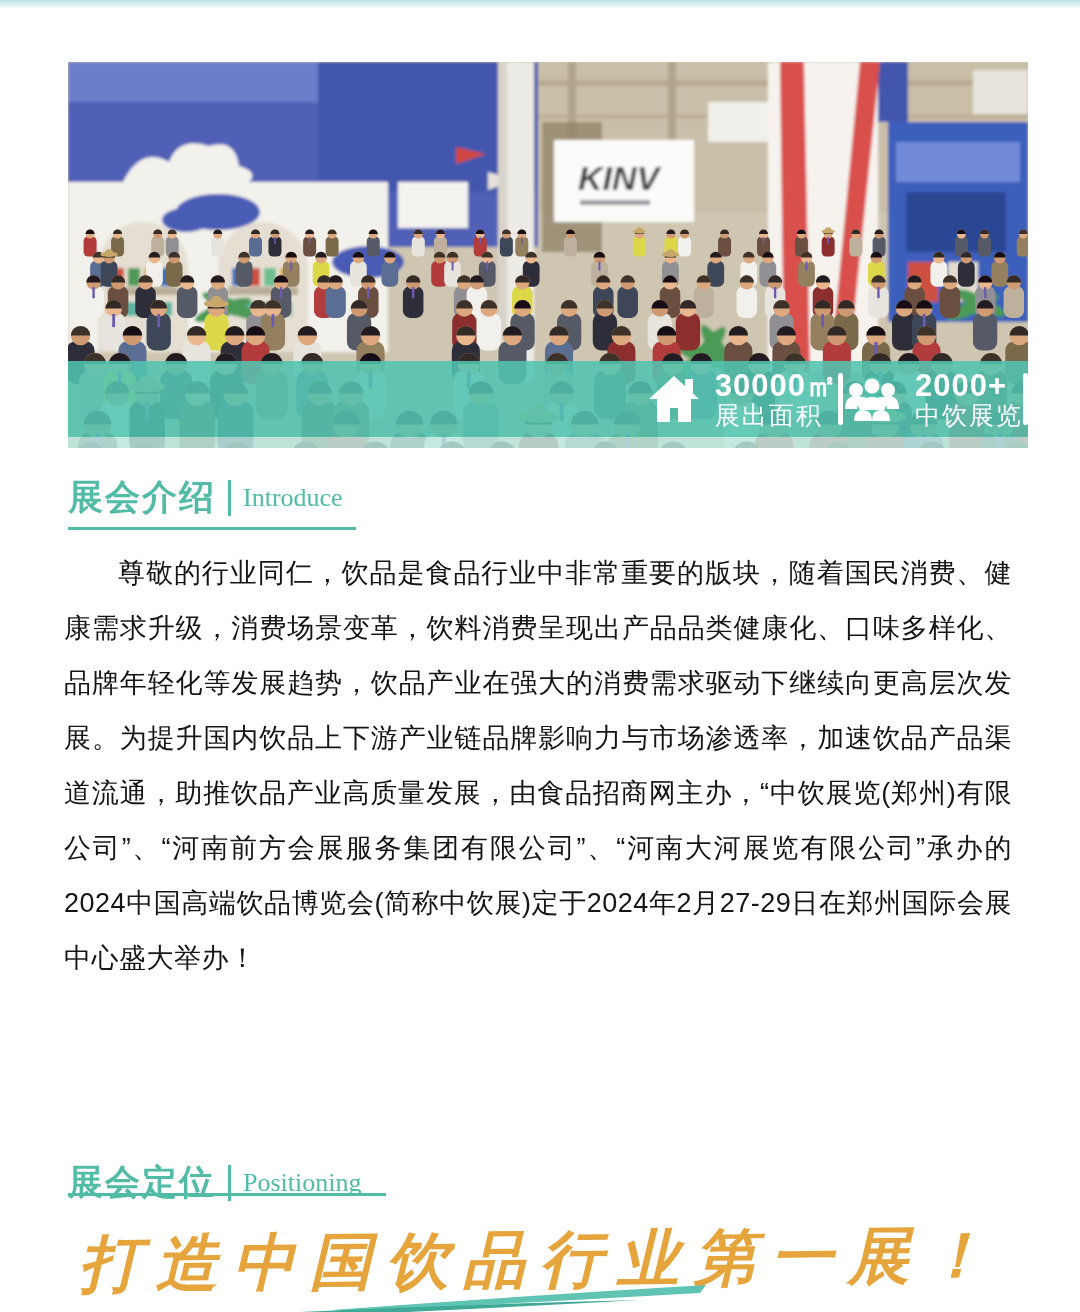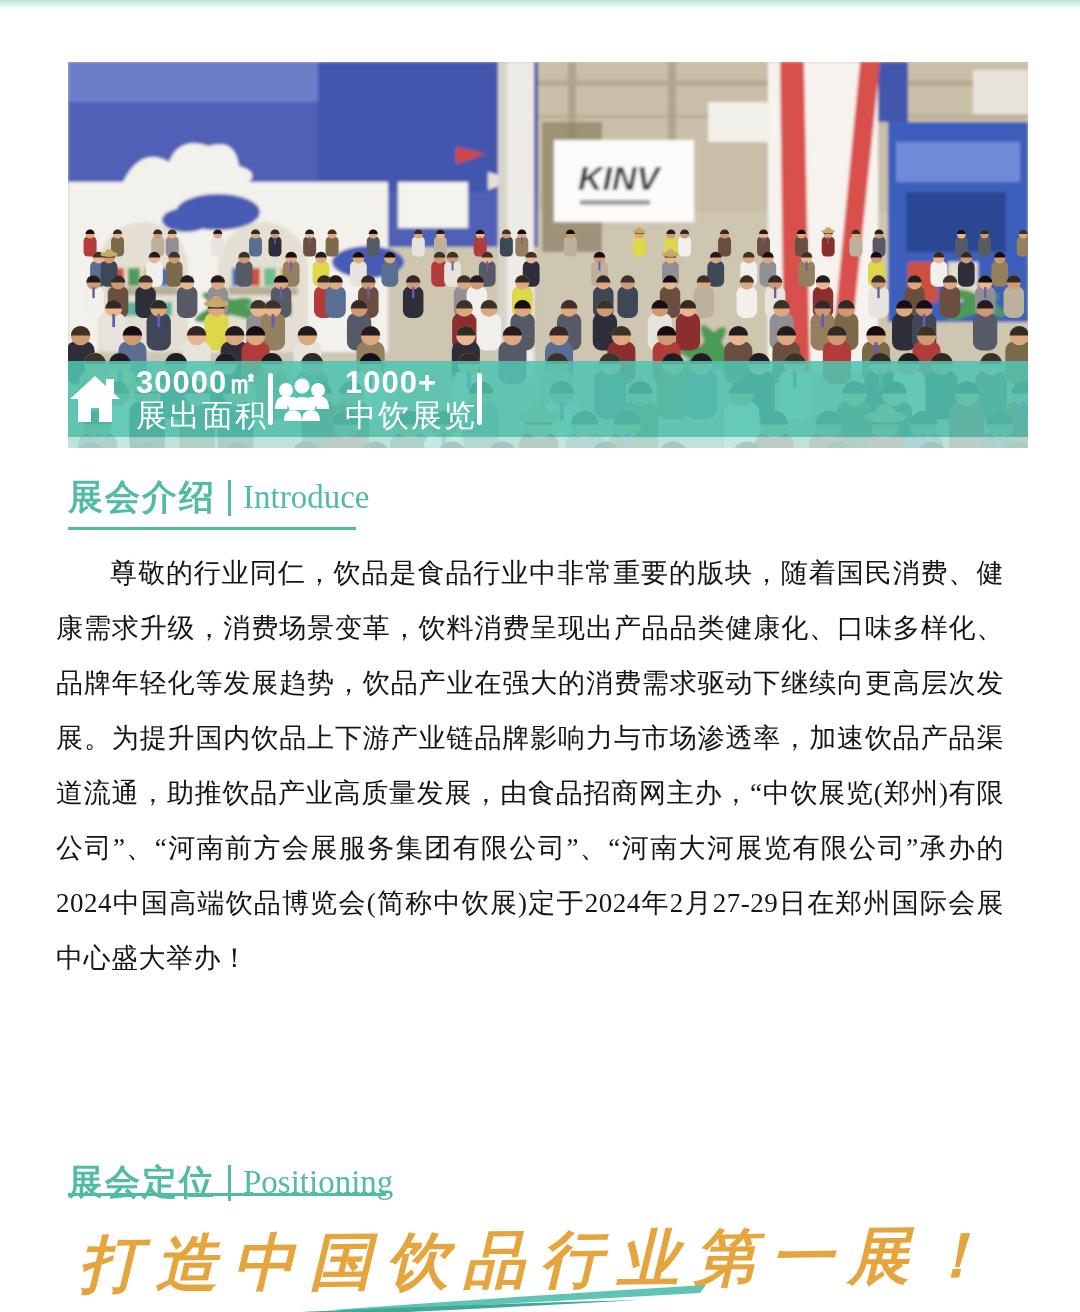--- a/index.html
+++ b/index.html
@@ -21,7 +21,7 @@
   .stats-bar{
     position:absolute;left:0;bottom:11px;width:100%;height:76px;
     background:rgba(82,196,176,.88);
-    display:flex;align-items:center;justify-content:flex-start;
+    display:flex;align-items:center;justify-content:flex-end;
   }
   .stats-under{
     position:absolute;left:0;bottom:0;width:100%;height:11px;

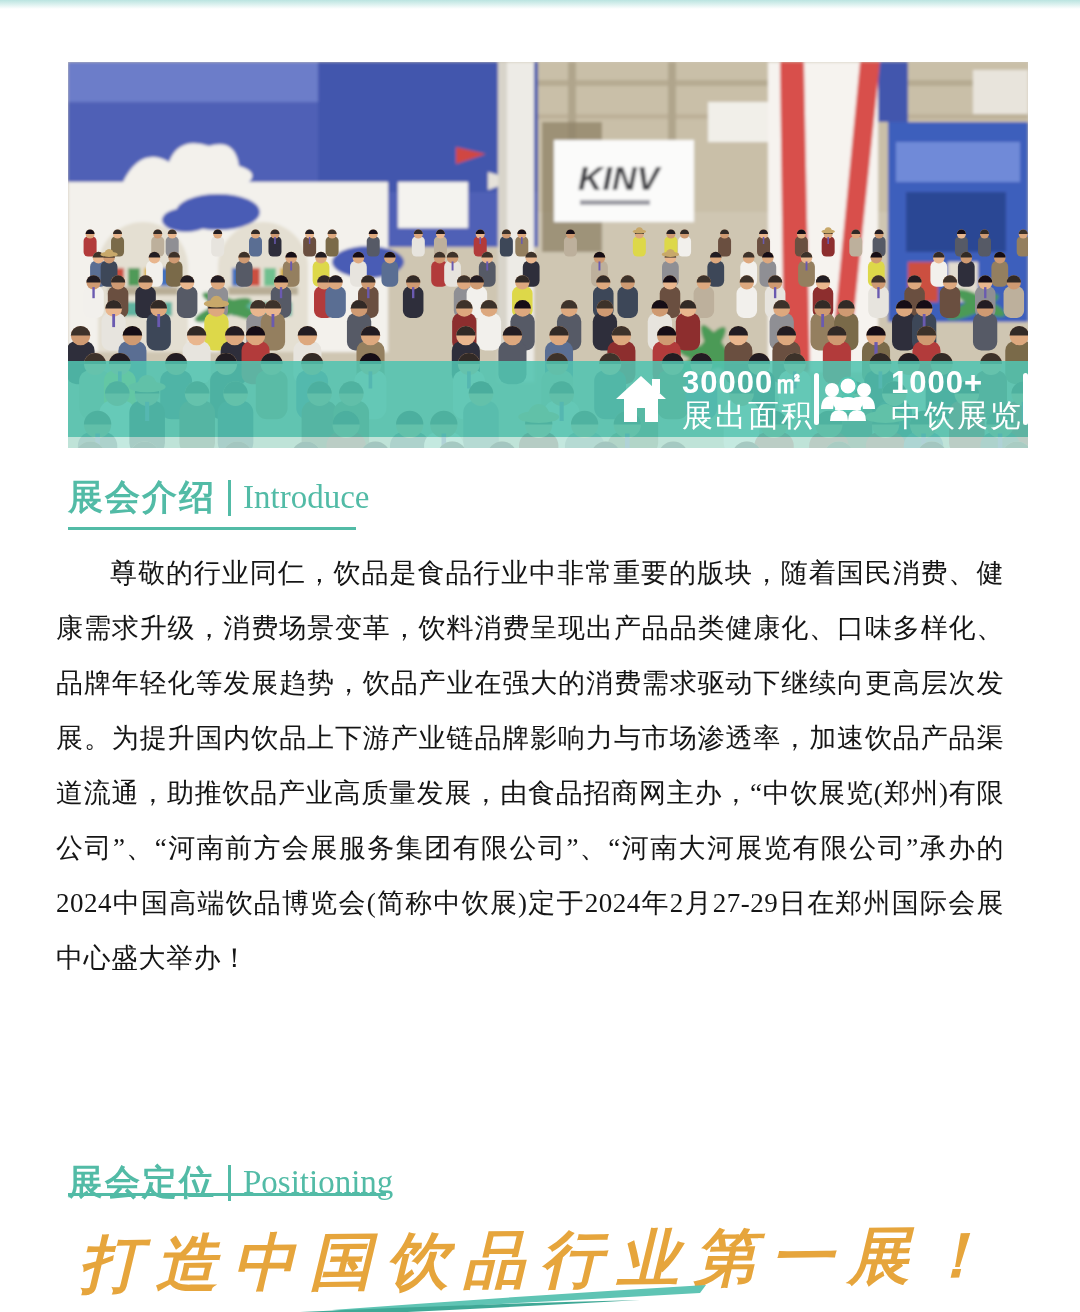--- a/index.html
+++ b/index.html
@@ -756,7 +756,7 @@
         </g>
       </svg>
       <div class="txt">
-        <span class="val">1000+</span>
+        <span class="val">2000+</span>
         <span class="lab">中饮展览</span>
       </div>
     </div>

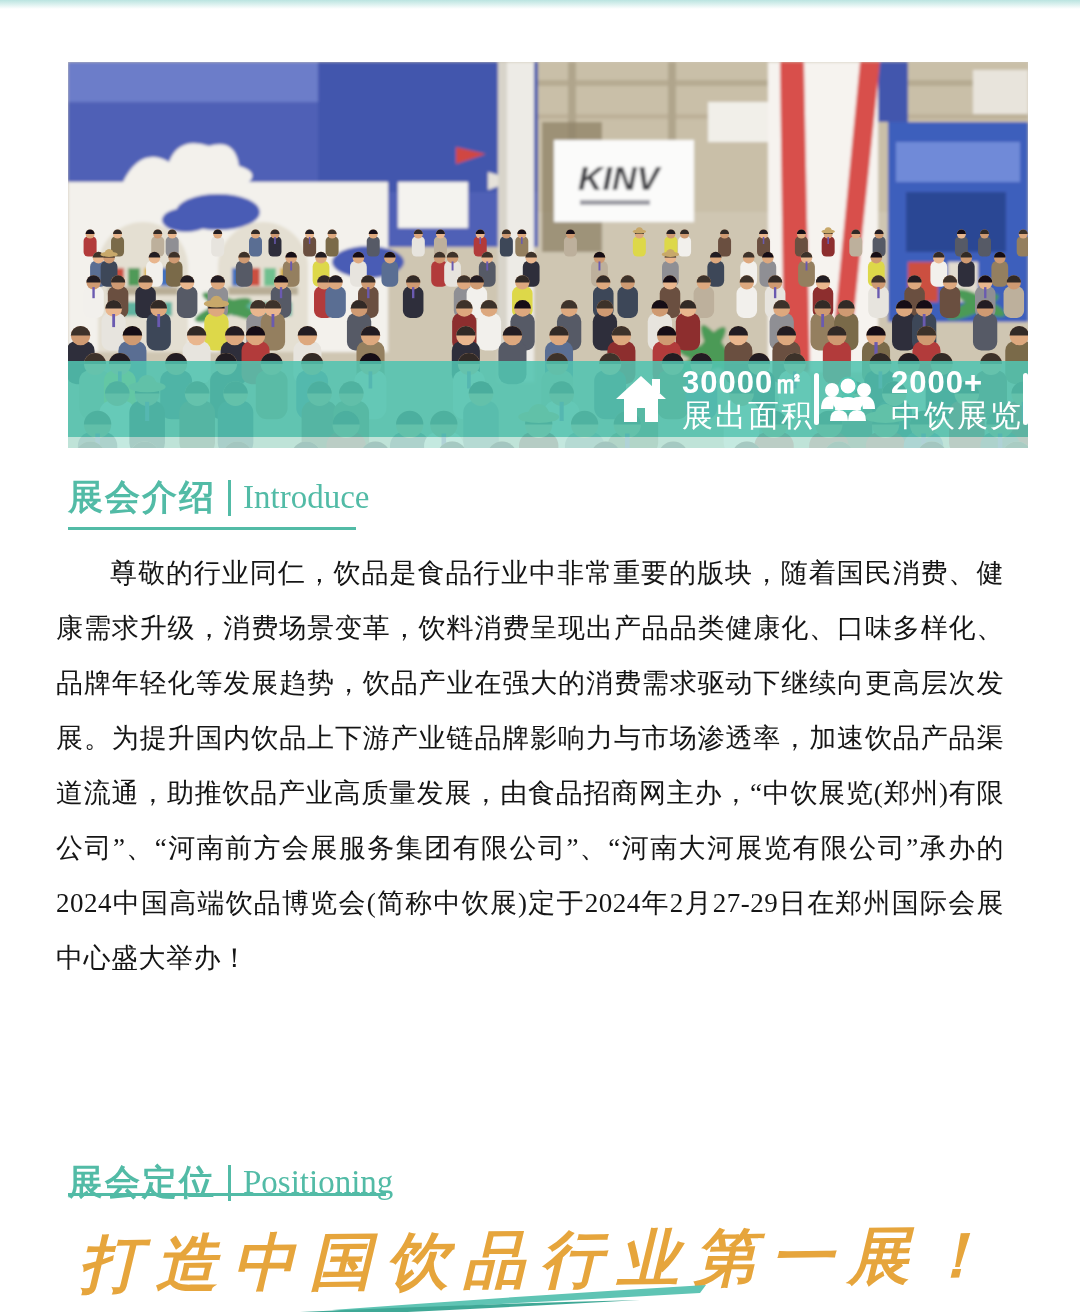--- a/index.html
+++ b/index.html
@@ -30,7 +30,7 @@
   .stat{display:flex;align-items:center;gap:14px;}
   .stat .txt{display:flex;flex-direction:column;line-height:1.08;}
   .stat .val{color:#fff;font-size:31px;font-weight:bold;letter-spacing:1px;}
-  .stat .lab{color:#fff;font-size:31px;letter-spacing:2px;}
+  .stat .lab{color:#fff;font-size:25px;letter-spacing:2px;}
   .stat-divider{width:5px;height:52px;background:#fff;border-radius:3px;}
   .stat svg{display:block}
   

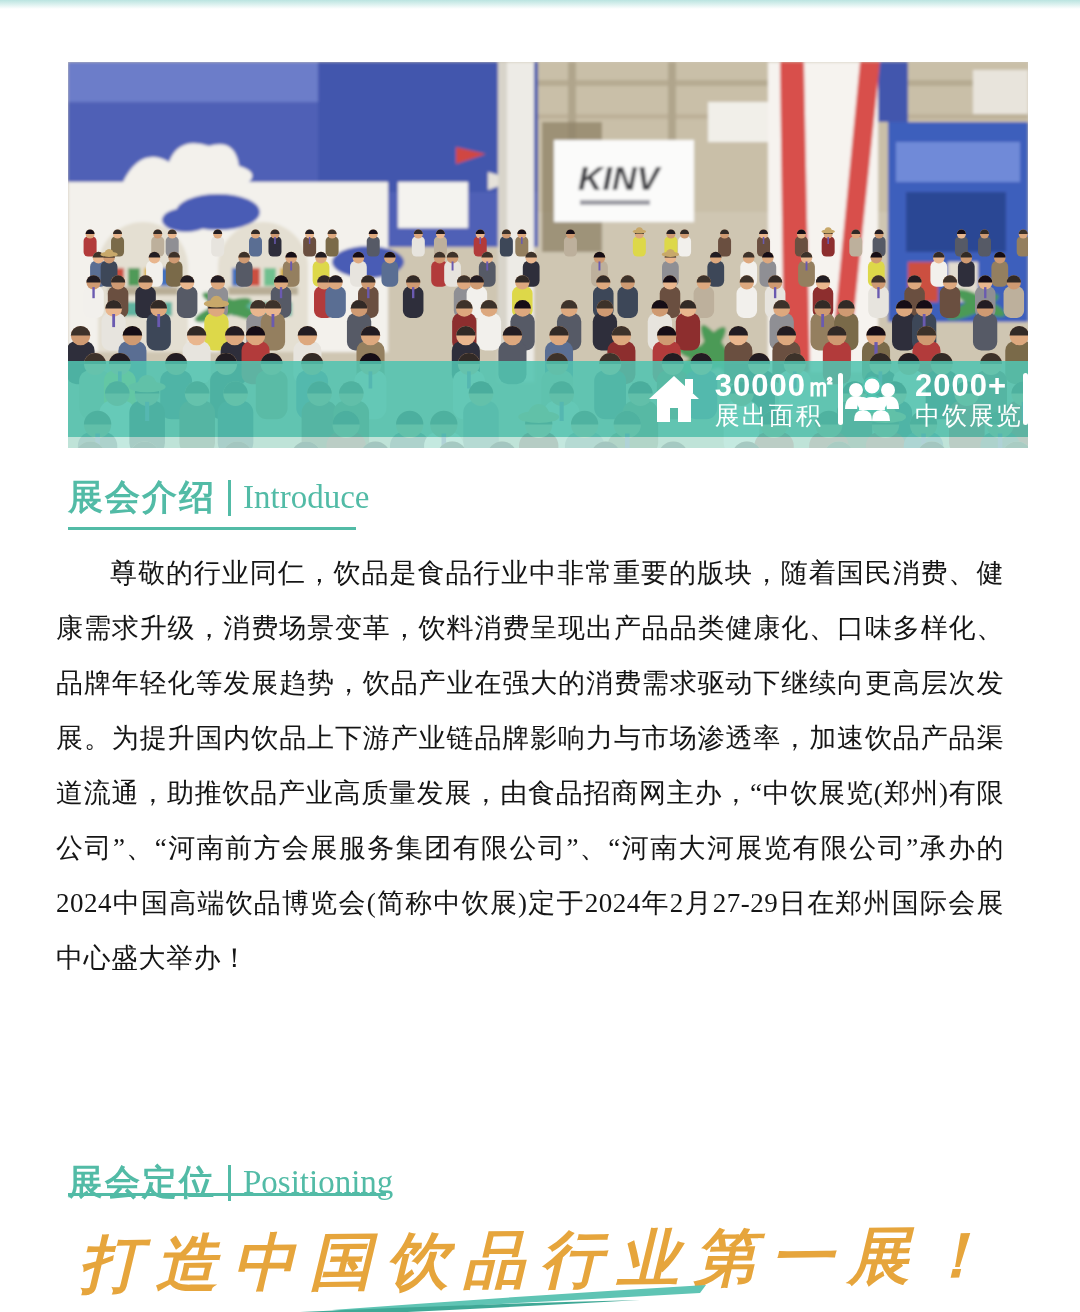--- a/index.html
+++ b/index.html
@@ -40,7 +40,7 @@
   }
   .section-heading .zh{font-size:35px;font-weight:bold;letter-spacing:2px;}
   .section-heading .vline{width:3px;height:36px;background:#52bba6;}
-  .section-heading .en{font-size:33px;font-family:"Liberation Serif",serif;}
+  .section-heading .en{font-size:26px;font-family:"Liberation Serif",serif;}
   .heading-underline{
     position:absolute;left:68px;height:3px;background:#52bba6;
   }

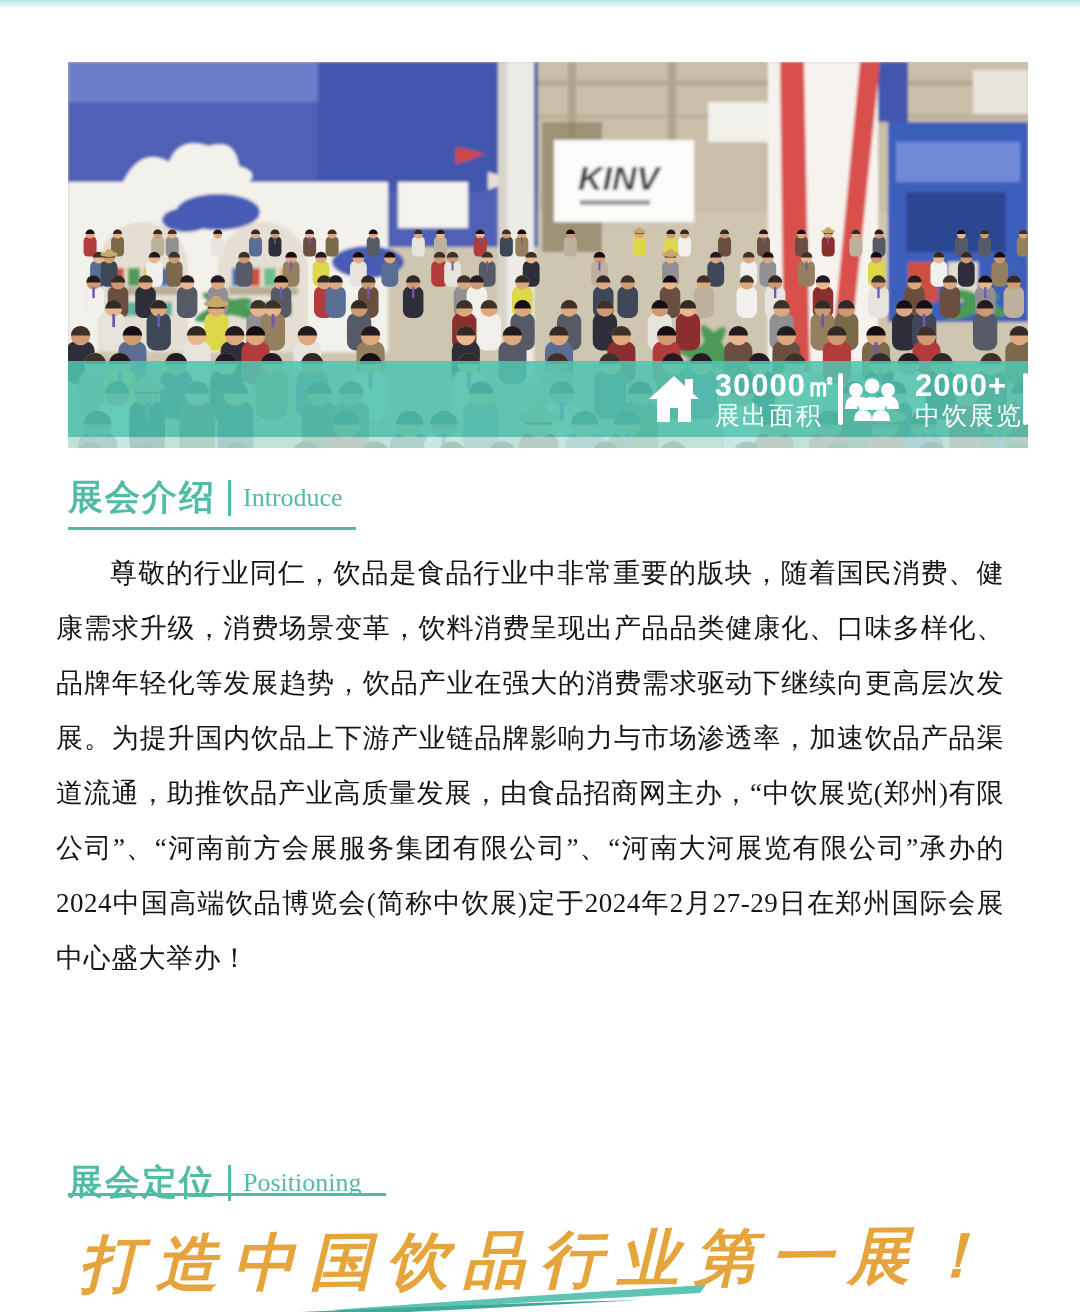--- a/index.html
+++ b/index.html
@@ -46,9 +46,8 @@
   }
   
   .intro-text{
-    position:absolute;left:56px;top:546px;width:948px;
+    position:absolute;left:64px;top:546px;width:948px;
     color:#151515;
-    font-family:Liberation Serif, serif;
   }
   .intro-text p{
     margin:0;font-size:27px;line-height:55px;

